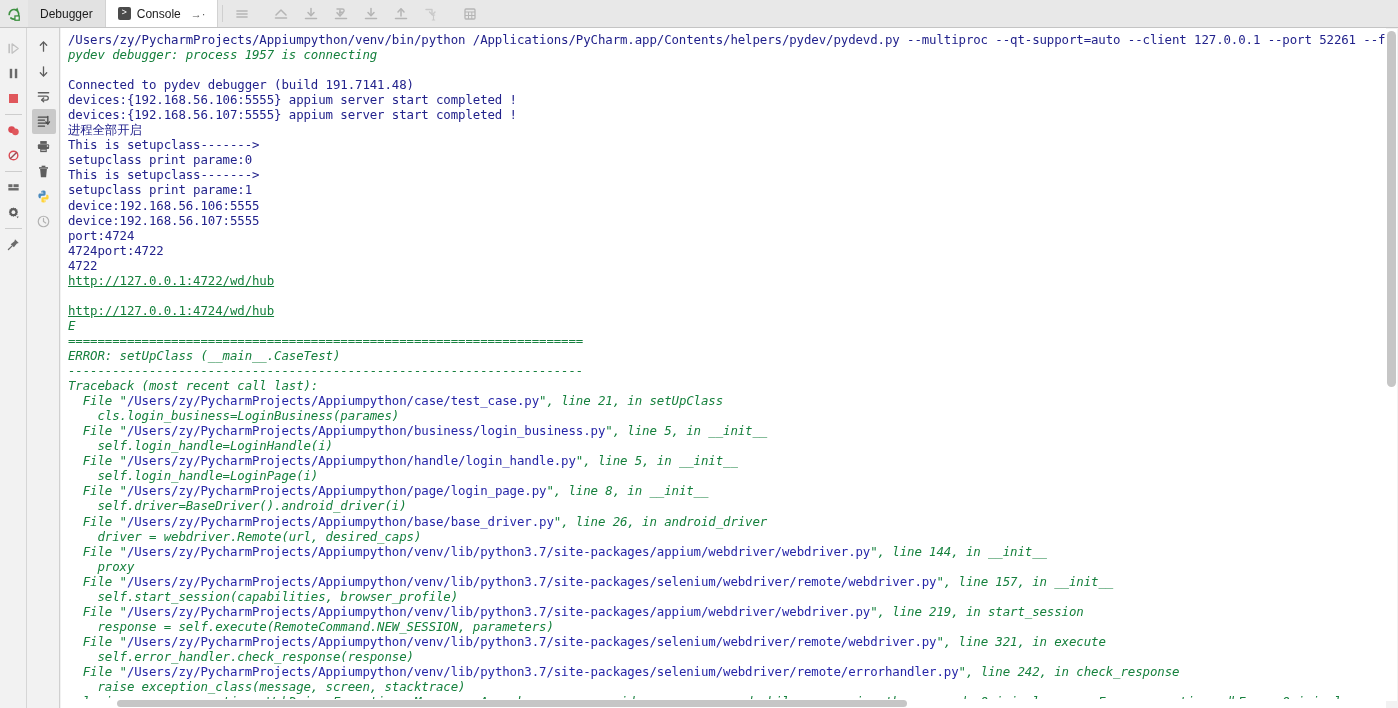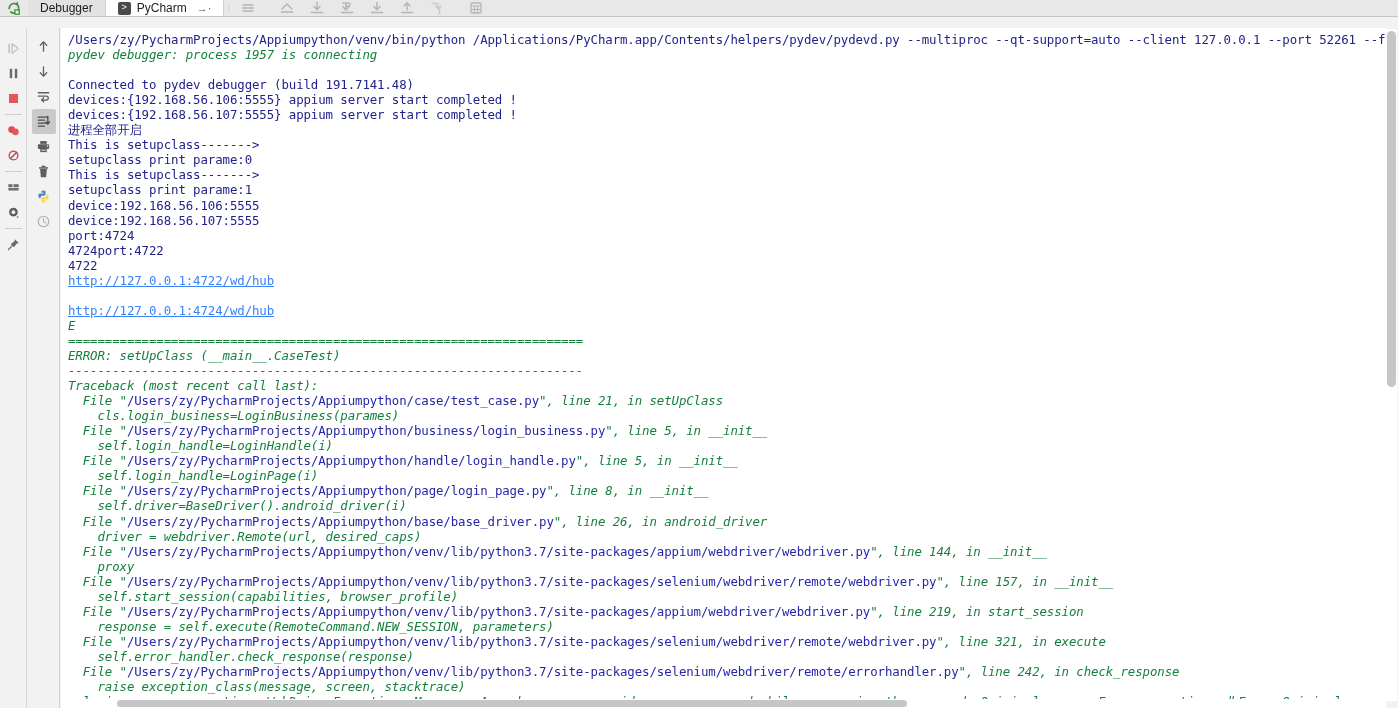--- a/index.html
+++ b/index.html
@@ -13,7 +13,7 @@
 
   
   .topbar {
-    position: absolute; top: 0; left: 0; width: 1398px; height: 17px;
+    position: absolute; top: 0; left: 0; width: 1398px; height: 28px;
     background: #e8e8e8;
     border-bottom: 1px solid #c4c4c4;
     display: flex; align-items: stretch;

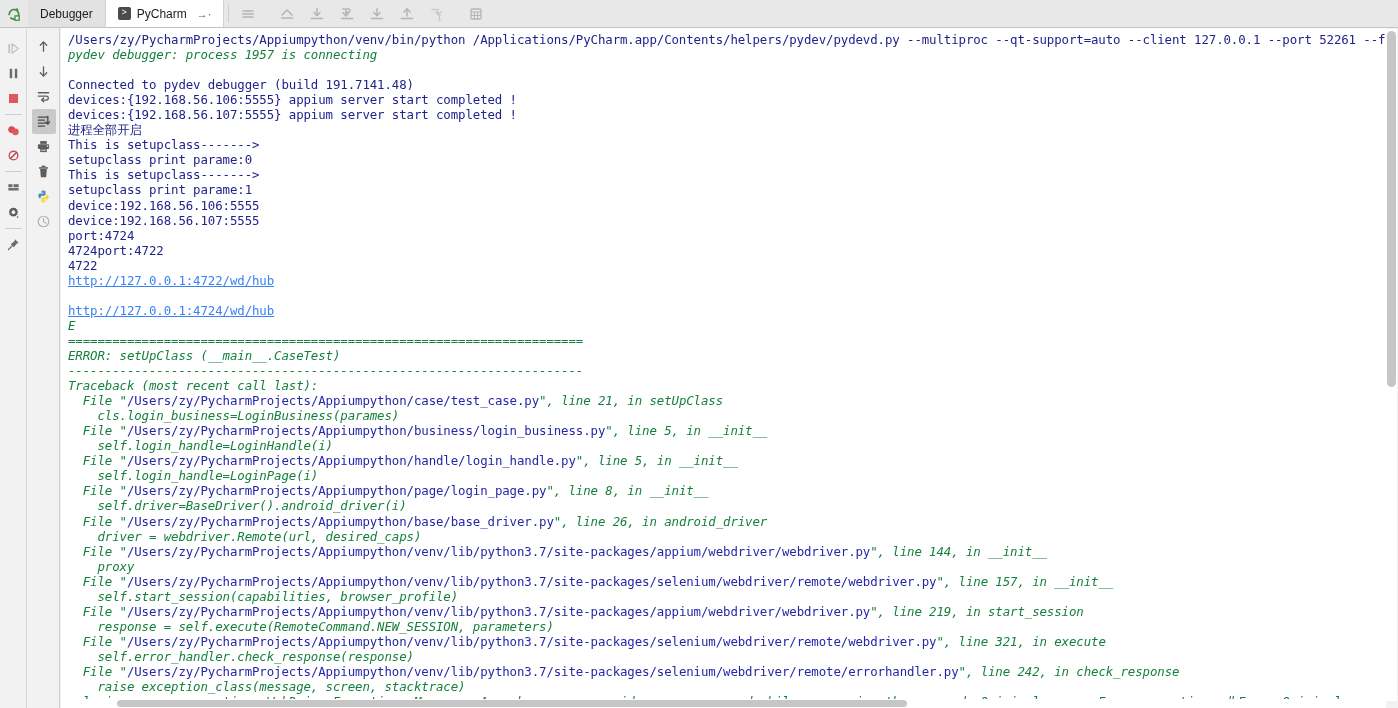--- a/index.html
+++ b/index.html
@@ -137,7 +137,7 @@
       </div>
       <div class="tab active">
         <span class="console-glyph">&gt;</span>
-        <span>PyCharm</span>
+        <span>Console</span>
         <span class="pin-arrow">→·</span>
       </div>
     </div>

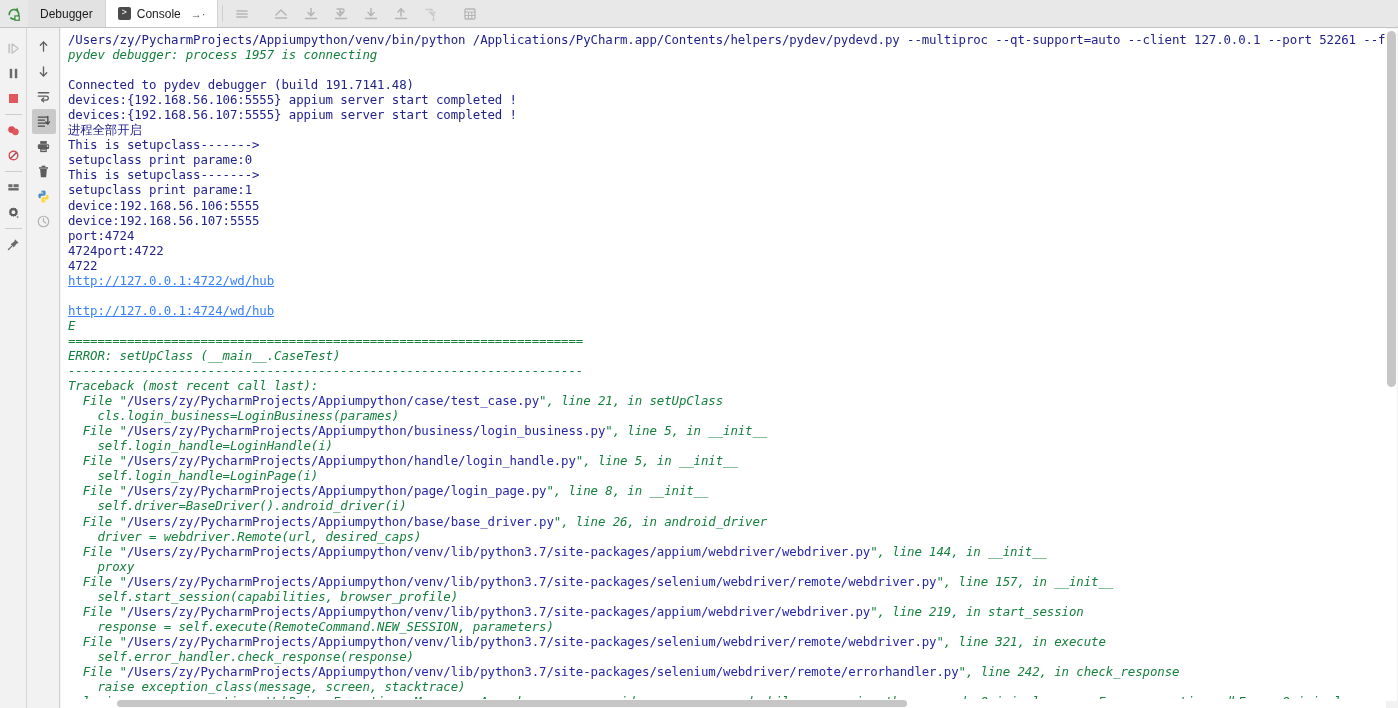--- a/index.html
+++ b/index.html
@@ -91,7 +91,7 @@
   .c-navy  { color: #22228c; }
   .c-red   { color: #15803d; font-style: italic; }
   .lnk {
-    color: #3b82f6; text-decoration: underline; cursor: pointer;
+    color: #15803d; text-decoration: underline; cursor: pointer;
   }
   .lnk-red {
     color: #2626a8; cursor: pointer;

